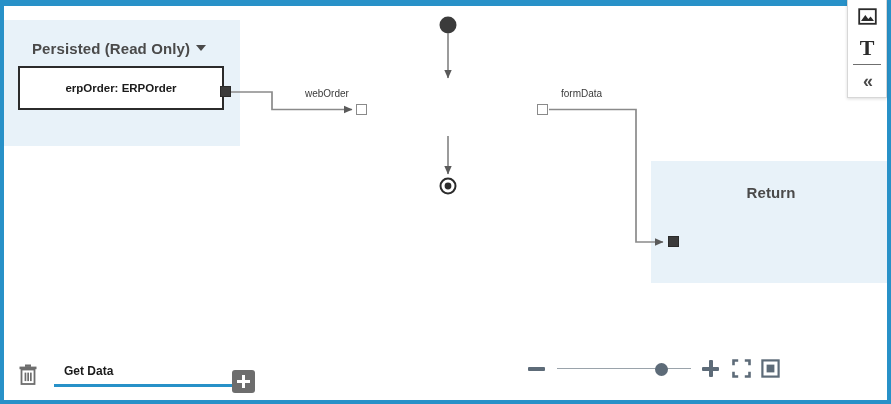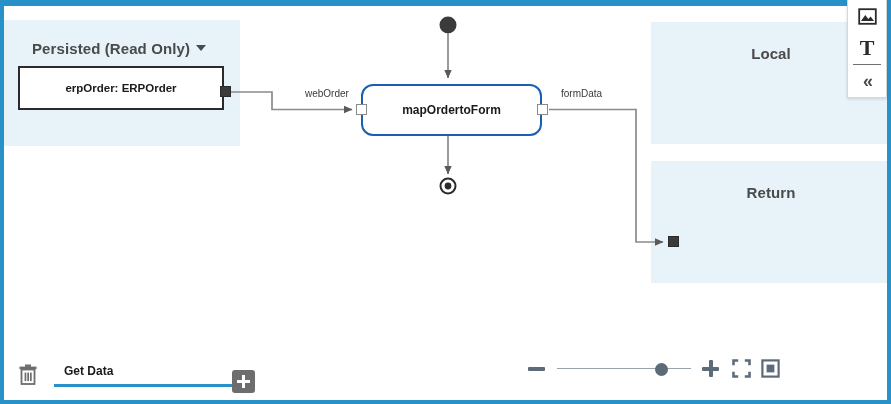--- a/index.html
+++ b/index.html
@@ -326,9 +326,6 @@
       <div class="panel-title"><span>Persisted (Read Only)</span><span class="caret"></span></div>
     </div>
 
-    <div class="panel" id="panel-local">
-      <div class="panel-title">Local</div>
-    </div>
 
     <div class="panel" id="panel-return">
       <div class="panel-title">Return</div>

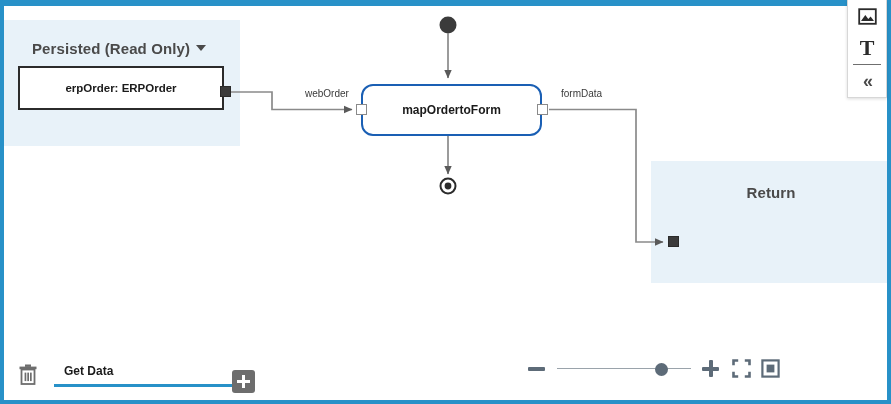--- a/index.html
+++ b/index.html
@@ -355,7 +355,6 @@
 
     <div class="port-filled" id="port-return"></div>
 
-    <div id="node-maporder">mapOrdertoForm</div>
     <div class="port-hollow" id="port-weborder"></div>
     <div class="port-hollow" id="port-formdata"></div>
 

